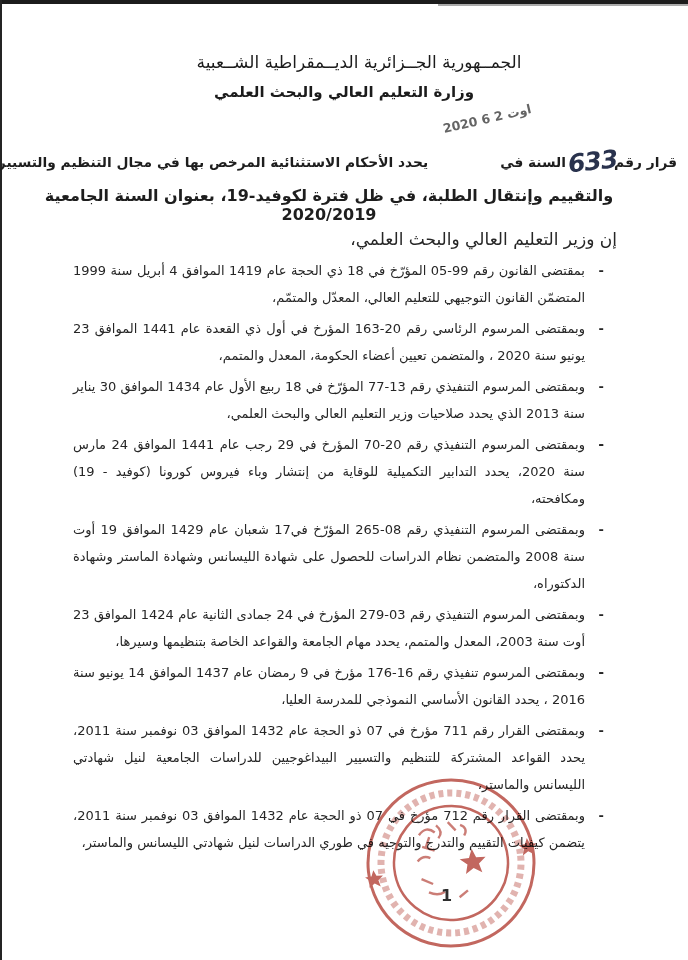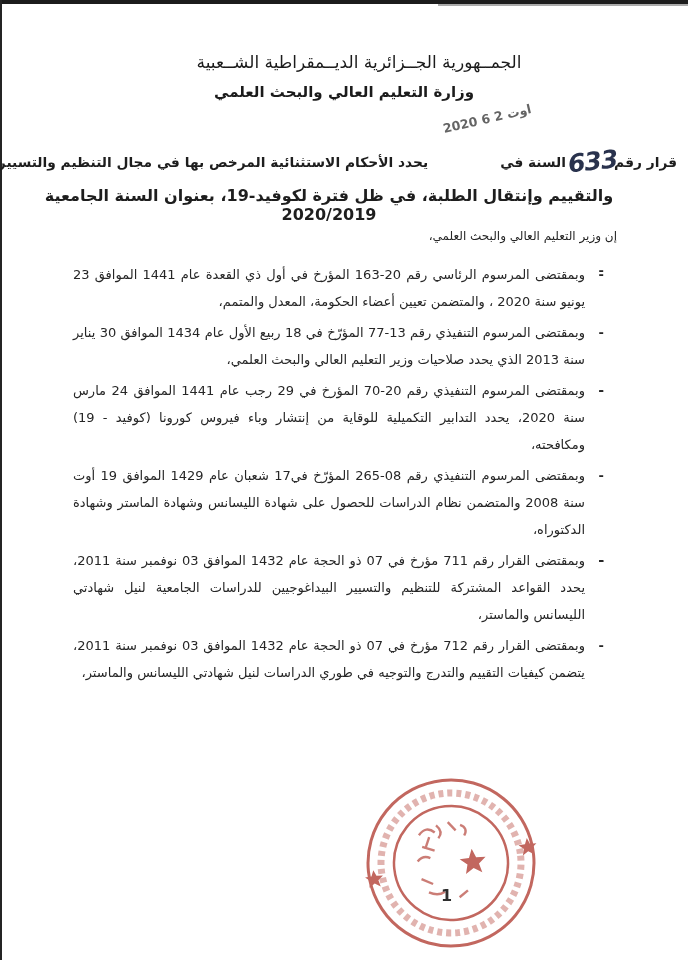--- a/index.html
+++ b/index.html
@@ -47,7 +47,7 @@
 
   .preamble{
     position:absolute;top:229px;right:71px;left:71px;
-    font-size:12px;color:#262626;
+    font-size:17px;color:#262626;
   }
 
   .considerations{

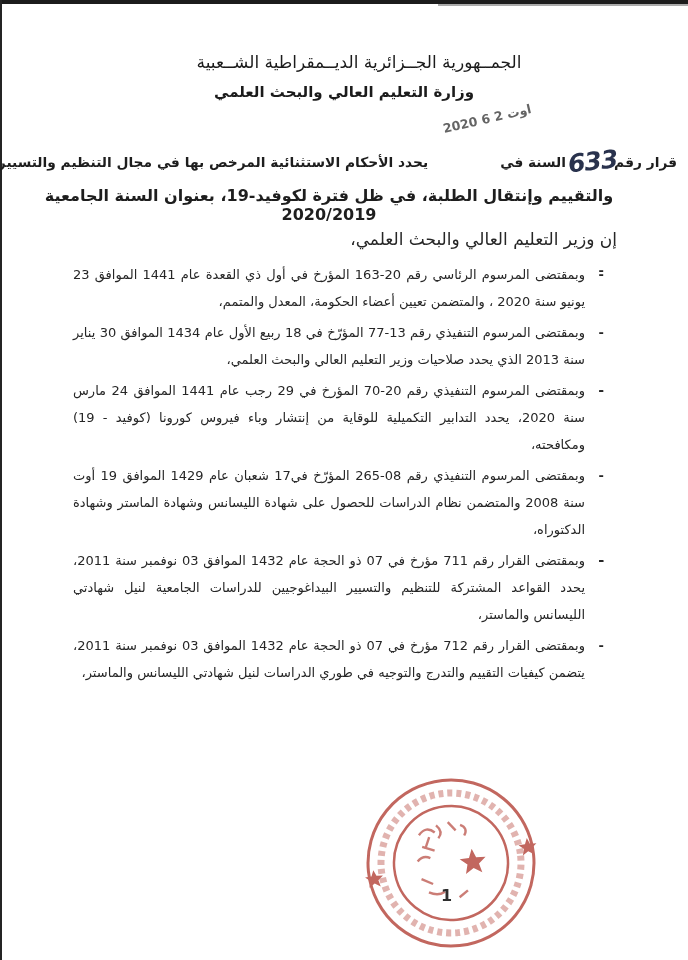--- a/index.html
+++ b/index.html
@@ -99,7 +99,7 @@
 <div class="preamble">إن وزير التعليم العالي والبحث العلمي،</div>
 
 <div class="considerations">
-  <div class="item"><span class="marker">-</span></div>
+  <div class="item"><span class="marker">-</span><span>بمقتضى القانون رقم 99-05 المؤرّخ في 18 ذي الحجة عام 1419 الموافق 4 أبريل سنة 1999 المتضمّن القانون التوجيهي للتعليم العالي، المعدّل والمتمّم،</span></div>
   <div class="item"><span class="marker">-</span><span>وبمقتضى المرسوم الرئاسي رقم 20-163 المؤرخ في أول ذي القعدة عام 1441 الموافق 23 يونيو سنة 2020 ، والمتضمن تعيين أعضاء الحكومة، المعدل والمتمم،</span></div>
   <div class="item"><span class="marker">-</span><span>وبمقتضى المرسوم التنفيذي رقم 13-77 المؤرّخ في 18 ربيع الأول عام 1434 الموافق 30 يناير سنة 2013 الذي يحدد صلاحيات وزير التعليم العالي والبحث العلمي،</span></div>
   <div class="item"><span class="marker">-</span></div>

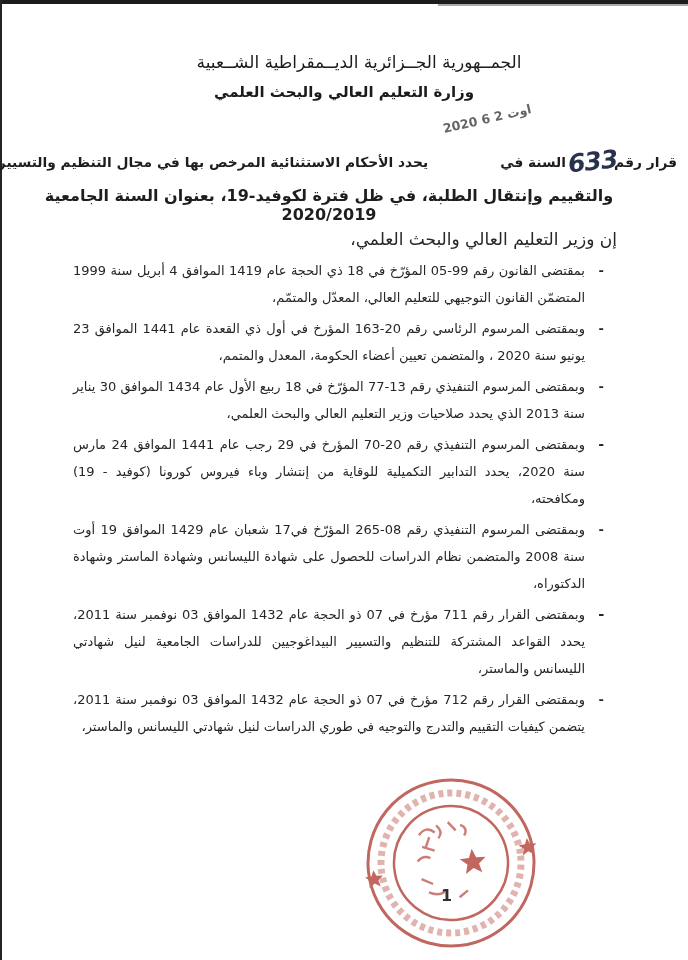--- a/index.html
+++ b/index.html
@@ -105,7 +105,7 @@
   <div class="item"><span class="marker">-</span></div>
   <div class="item"><span class="marker">-</span><span>وبمقتضى المرسوم التنفيذي رقم 20-70 المؤرخ في 29 رجب عام 1441 الموافق 24 مارس سنة 2020، يحدد التدابير التكميلية للوقاية من إنتشار وباء فيروس كورونا (كوفيد - 19) ومكافحته،</span></div>
   <div class="item"><span class="marker">-</span><span>وبمقتضى المرسوم التنفيذي رقم 08-265 المؤرّخ في17 شعبان عام 1429 الموافق 19 أوت سنة 2008 والمتضمن نظام الدراسات للحصول على شهادة الليسانس وشهادة الماستر وشهادة الدكتوراه،</span></div>
-  <div class="item"><span class="marker">-</span></div>
+  <div class="item"><span class="marker">-</span><span>وبمقتضى المرسوم التنفيذي رقم 03-279 المؤرخ في 24 جمادى الثانية عام 1424 الموافق 23 أوت سنة 2003، المعدل والمتمم، يحدد مهام الجامعة والقواعد الخاصة بتنظيمها وسيرها،</span></div>
   <div class="item"><span class="marker">-</span></div>
   <div class="item"><span class="marker">-</span></div>
   <div class="item"><span class="marker">-</span><span>وبمقتضى القرار رقم 711 مؤرخ في 07 ذو الحجة عام 1432 الموافق 03 نوفمبر سنة 2011، يحدد القواعد المشتركة للتنظيم والتسيير البيداغوجيين للدراسات الجامعية لنيل شهادتي الليسانس والماستر،</span></div>

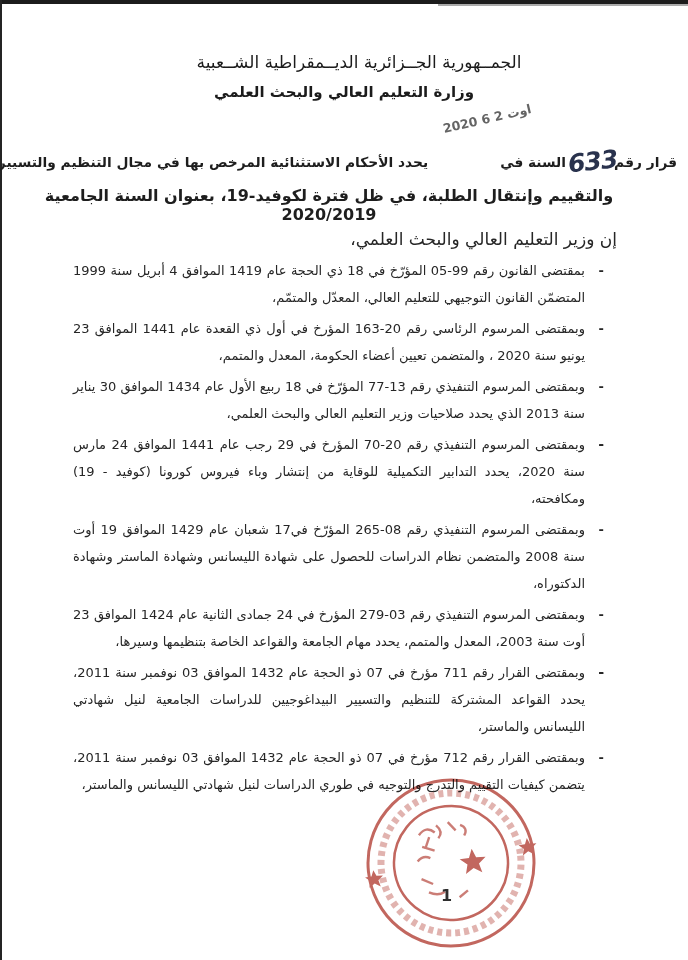--- a/index.html
+++ b/index.html
@@ -107,7 +107,7 @@
   <div class="item"><span class="marker">-</span><span>وبمقتضى المرسوم التنفيذي رقم 08-265 المؤرّخ في17 شعبان عام 1429 الموافق 19 أوت سنة 2008 والمتضمن نظام الدراسات للحصول على شهادة الليسانس وشهادة الماستر وشهادة الدكتوراه،</span></div>
   <div class="item"><span class="marker">-</span><span>وبمقتضى المرسوم التنفيذي رقم 03-279 المؤرخ في 24 جمادى الثانية عام 1424 الموافق 23 أوت سنة 2003، المعدل والمتمم، يحدد مهام الجامعة والقواعد الخاصة بتنظيمها وسيرها،</span></div>
   <div class="item"><span class="marker">-</span></div>
-  <div class="item"><span class="marker">-</span></div>
+  <div class="item"><span class="marker">-</span><span>وبمقتضى المرسوم تنفيذي رقم 16-176 مؤرخ في 9 رمضان عام 1437 الموافق 14 يونيو سنة 2016 ، يحدد القانون الأساسي النموذجي للمدرسة العليا،</span></div>
   <div class="item"><span class="marker">-</span><span>وبمقتضى القرار رقم 711 مؤرخ في 07 ذو الحجة عام 1432 الموافق 03 نوفمبر سنة 2011، يحدد القواعد المشتركة للتنظيم والتسيير البيداغوجيين للدراسات الجامعية لنيل شهادتي الليسانس والماستر،</span></div>
   <div class="item"><span class="marker">-</span><span>وبمقتضى القرار رقم 712 مؤرخ في 07 ذو الحجة عام 1432 الموافق 03 نوفمبر سنة 2011، يتضمن كيفيات التقييم والتدرج والتوجيه في طوري الدراسات لنيل شهادتي الليسانس والماستر،</span></div>
 </div>

